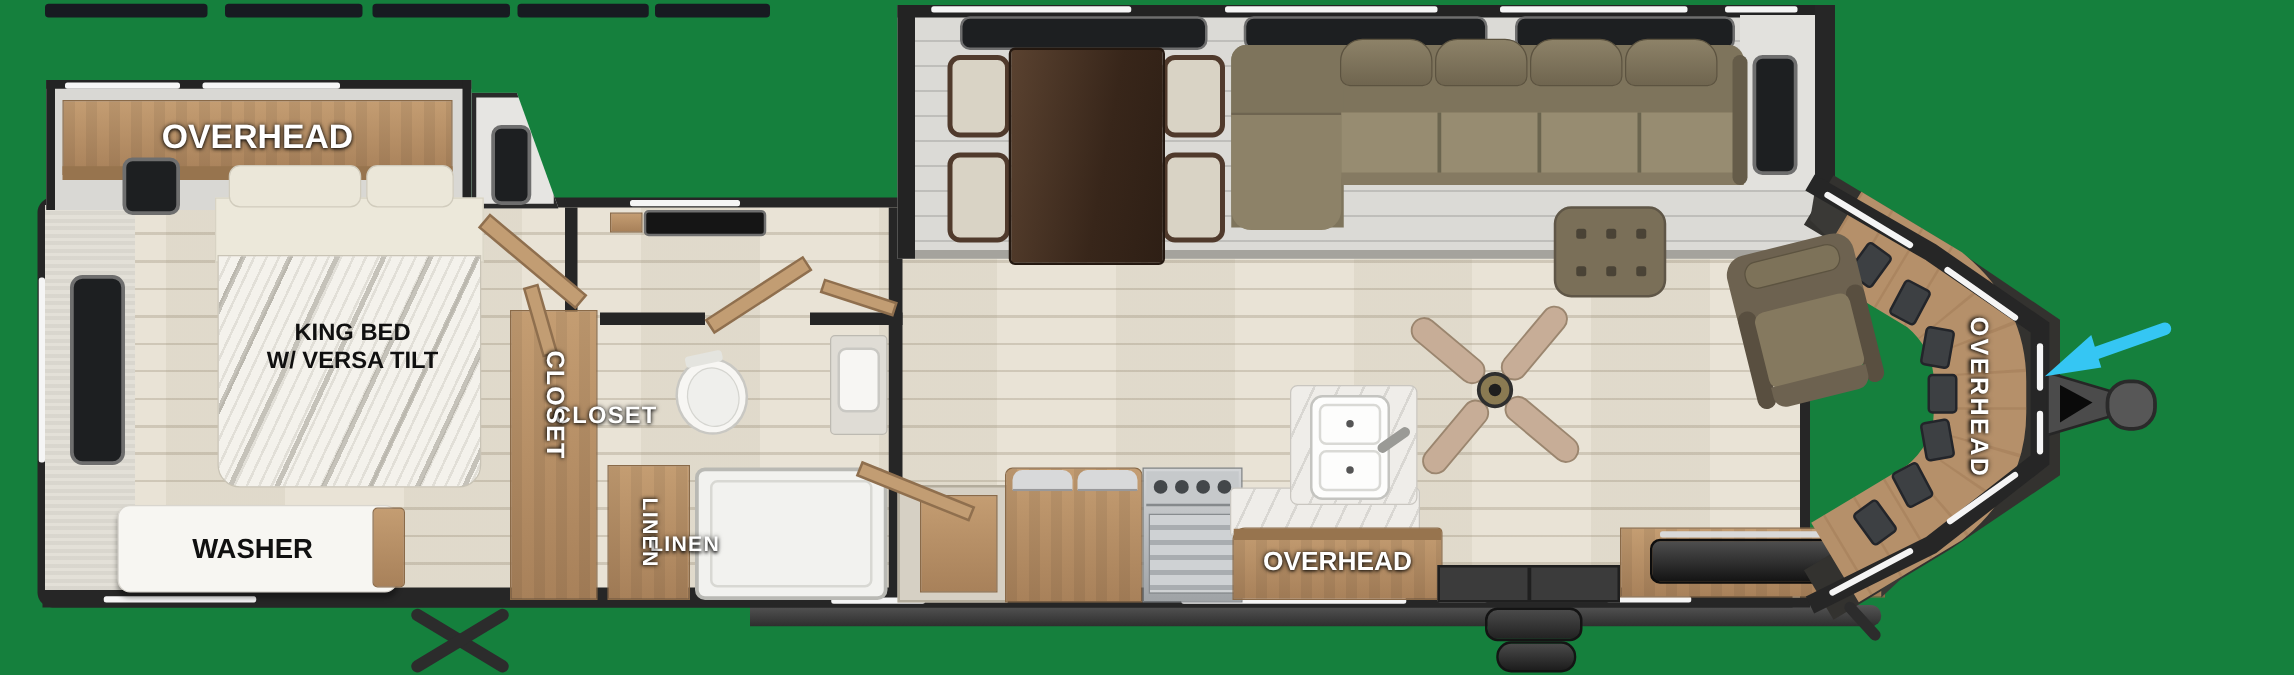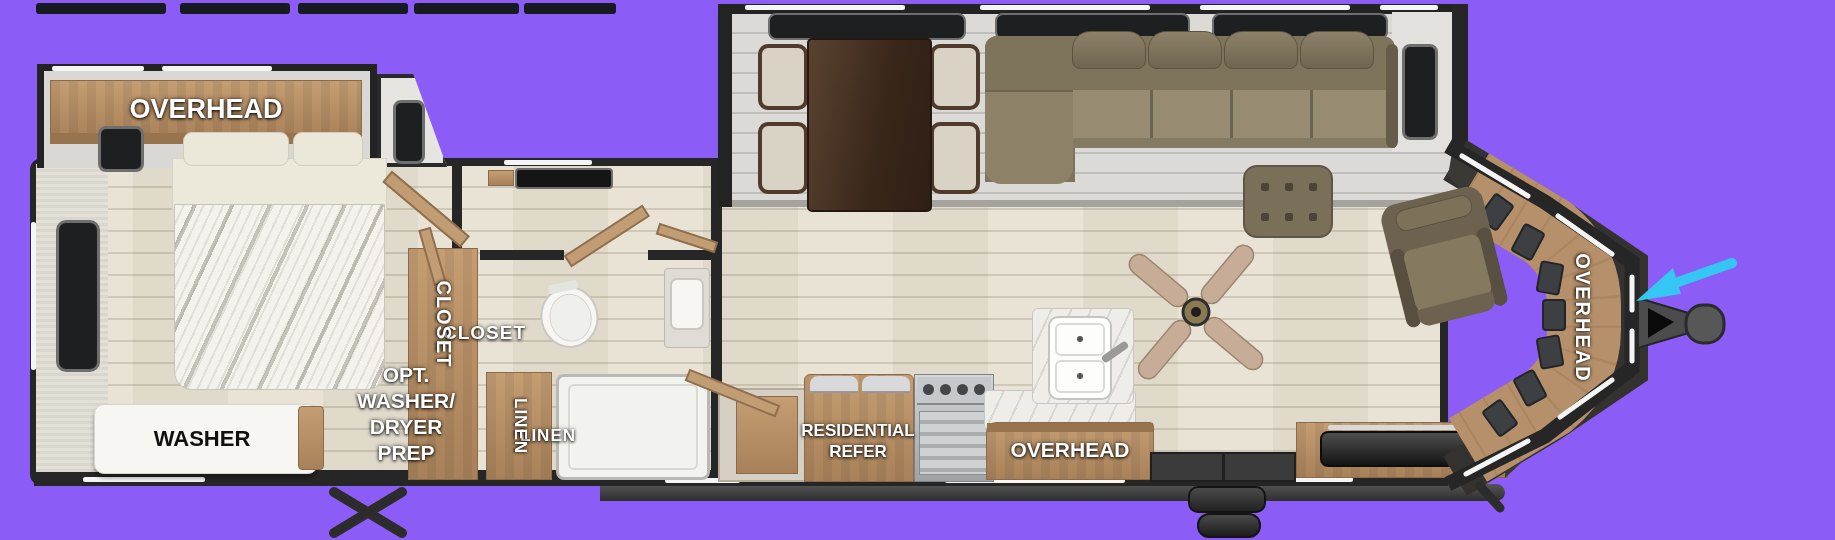--- a/index.html
+++ b/index.html
@@ -3,7 +3,7 @@
 <meta charset="utf-8">
 <style>
   html,body{margin:0;padding:0;background:#000;}
-  #stage{position:relative;width:1835px;height:540px;background:#8b5cf6;overflow:hidden;
+  #stage{position:relative;width:1835px;height:540px;background:#15803d;overflow:hidden;
          font-family:"Liberation Sans","DejaVu Sans",sans-serif;}
   .abs{position:absolute;}
   

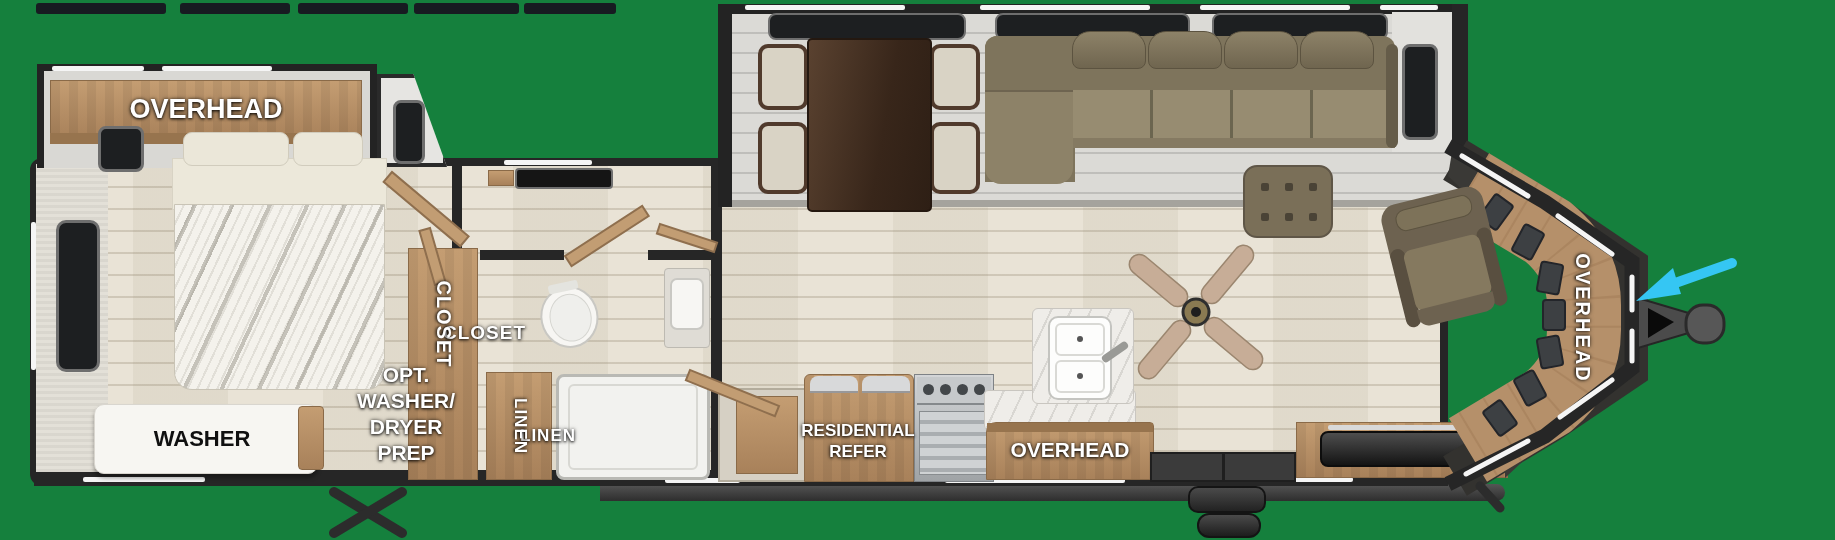--- a/index.html
+++ b/index.html
@@ -76,6 +76,10 @@
               background-color:#f4f2ec;background-image:
               repeating-linear-gradient(115deg, rgba(0,0,0,0) 0 16px, rgba(140,136,124,.45) 16px 20px, rgba(0,0,0,0) 20px 34px),
               repeating-linear-gradient(115deg, rgba(0,0,0,0) 0 7px, rgba(170,166,154,.25) 7px 9px);"></div>
+  <div class="label lb" style="left:282px;top:256px;font-size:19px;transform:translateX(-50%);z-index:8;">
+    <div>KING BED</div>
+    <div>W/ VERSA TILT</div>
+  </div>
 
   <div class="abs" style="left:94px;top:404px;width:222px;height:68px;background:#f7f6f2;border:1px solid #d9d6cf;border-radius:10px;z-index:3;box-shadow:0 4px 4px rgba(0,0,0,.35);"></div>
   <div class="abs wood" style="left:298px;top:406px;width:26px;height:64px;border-radius:4px;z-index:3;"></div>

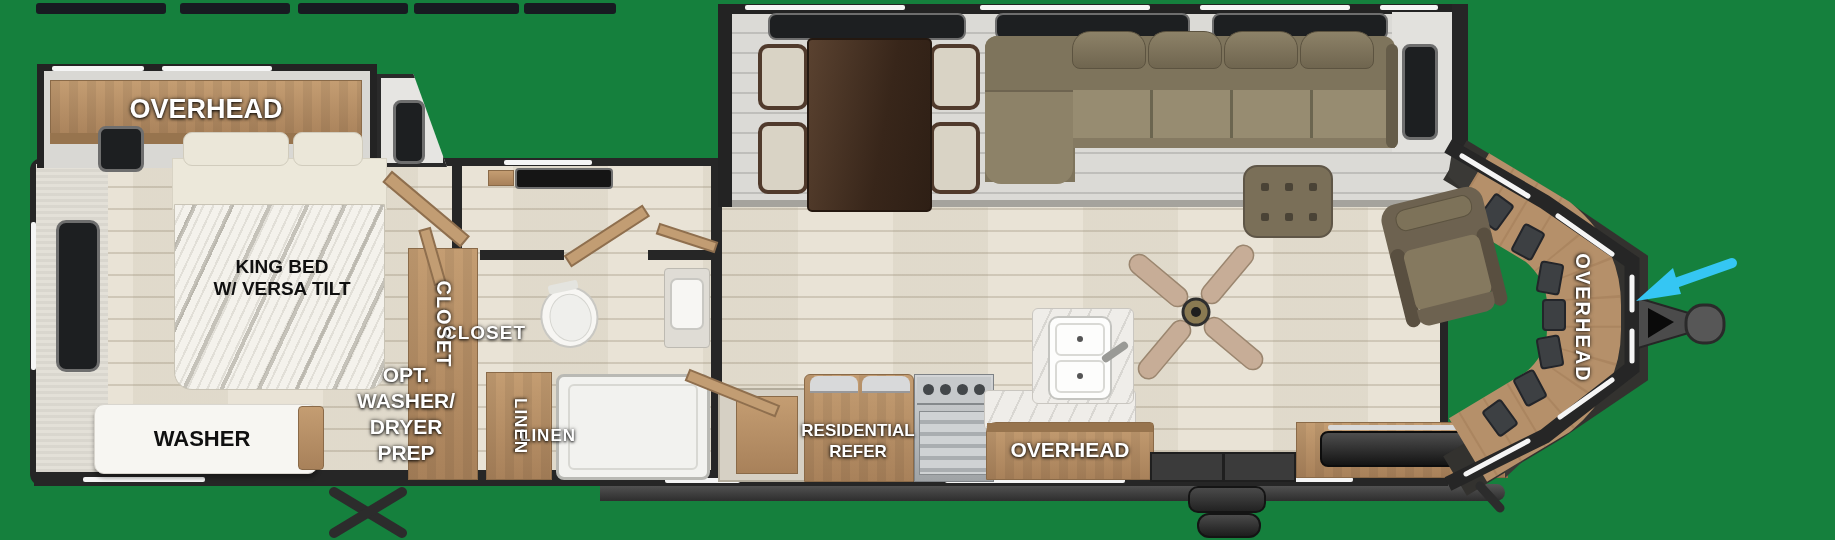--- a/index.html
+++ b/index.html
@@ -95,12 +95,6 @@
 
   <div class="abs wood-grain" style="left:408px;top:248px;width:70px;height:232px;border:1px solid #8a6a48;box-sizing:border-box;z-index:3;"></div>
   <div class="label lw" style="left:443px;top:322px;font-size:19px;letter-spacing:1px;z-index:8;" class_x="">CLOSET</div>
-  <div class="label lw" style="left:406px;top:362px;font-size:21px;line-height:26px;transform:translateX(-50%);z-index:8;">
-    <div>OPT.</div>
-    <div>WASHER/</div>
-    <div>DRYER</div>
-    <div>PREP</div>
-  </div>
 
   <div class="abs" style="left:540px;top:282px;width:58px;height:66px;transform:rotate(-12deg);z-index:3;">
     <div class="abs white-fixture" style="left:0;top:4px;width:58px;height:62px;border-radius:50%;"></div>

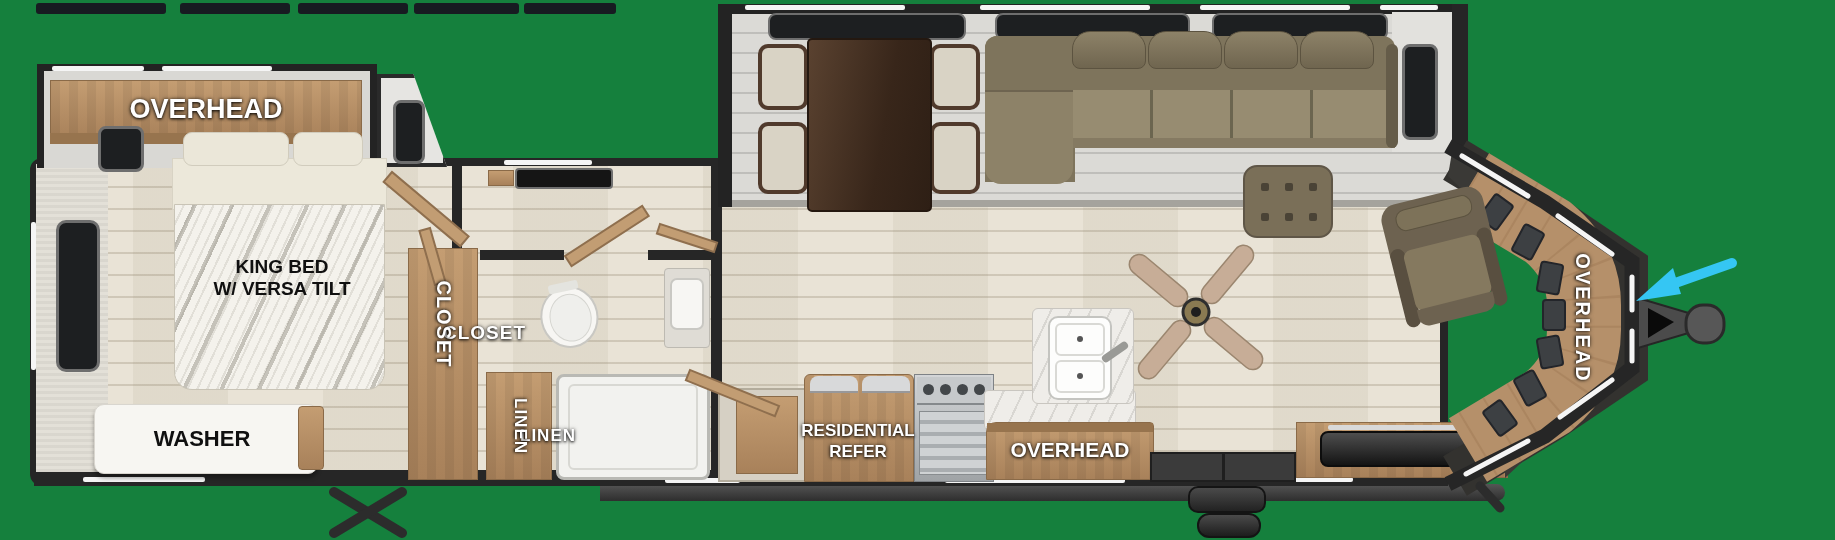--- a/index.html
+++ b/index.html
@@ -115,10 +115,6 @@
   <div class="abs wood-grain" style="left:804px;top:374px;width:110px;height:108px;border:1px solid #8a6a48;border-radius:6px 6px 0 0;box-sizing:border-box;z-index:3;"></div>
   <div class="abs" style="left:810px;top:376px;width:48px;height:15px;background:#d8d9da;border-radius:8px 8px 0 0;border-bottom:2px solid #98989a;z-index:3;"></div>
   <div class="abs" style="left:862px;top:376px;width:48px;height:15px;background:#d8d9da;border-radius:8px 8px 0 0;border-bottom:2px solid #98989a;z-index:3;"></div>
-  <div class="label lw" style="left:858px;top:420px;font-size:17px;line-height:21px;transform:translateX(-50%);z-index:8;">
-    <div>RESIDENTIAL</div>
-    <div>REFER</div>
-  </div>
 
   <div class="abs" style="left:914px;top:374px;width:80px;height:108px;background:linear-gradient(180deg,#d3d5d7,#9fa3a6);border:1px solid #7e8286;box-sizing:border-box;z-index:3;">
     <div class="abs" style="left:2px;top:2px;width:74px;height:26px;background:#c6c9cb;border-bottom:2px solid #85898c;">

